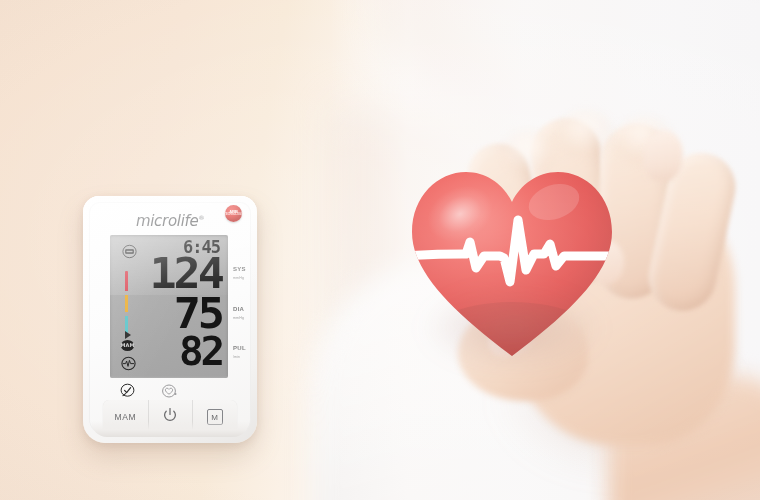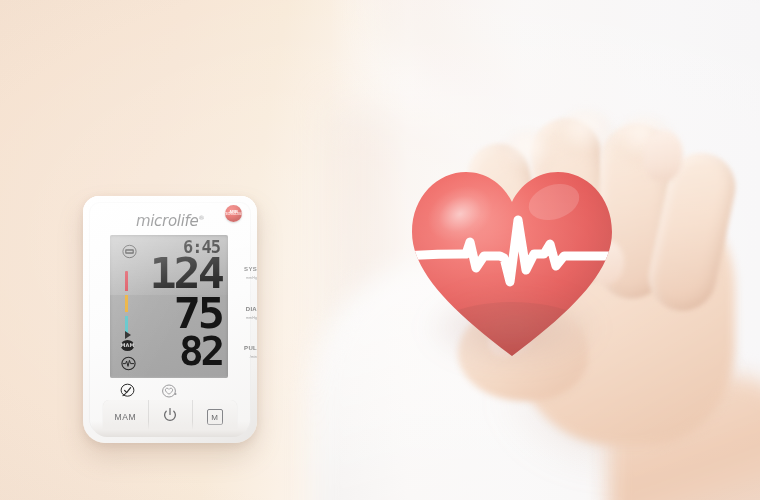--- a/index.html
+++ b/index.html
@@ -196,7 +196,6 @@
     border-radius: 11px 11px 16px 16px;
     background: linear-gradient(160deg,#ffffff 0%,#fcfcfc 50%,#f5f4f3 100%);
     box-shadow: inset 0 0 0 1px rgba(0,0,0,0.035);
-    text-align: right;
   }
   .brand-row {
     position: absolute; left: 0; top: 8px; width: 100%;

